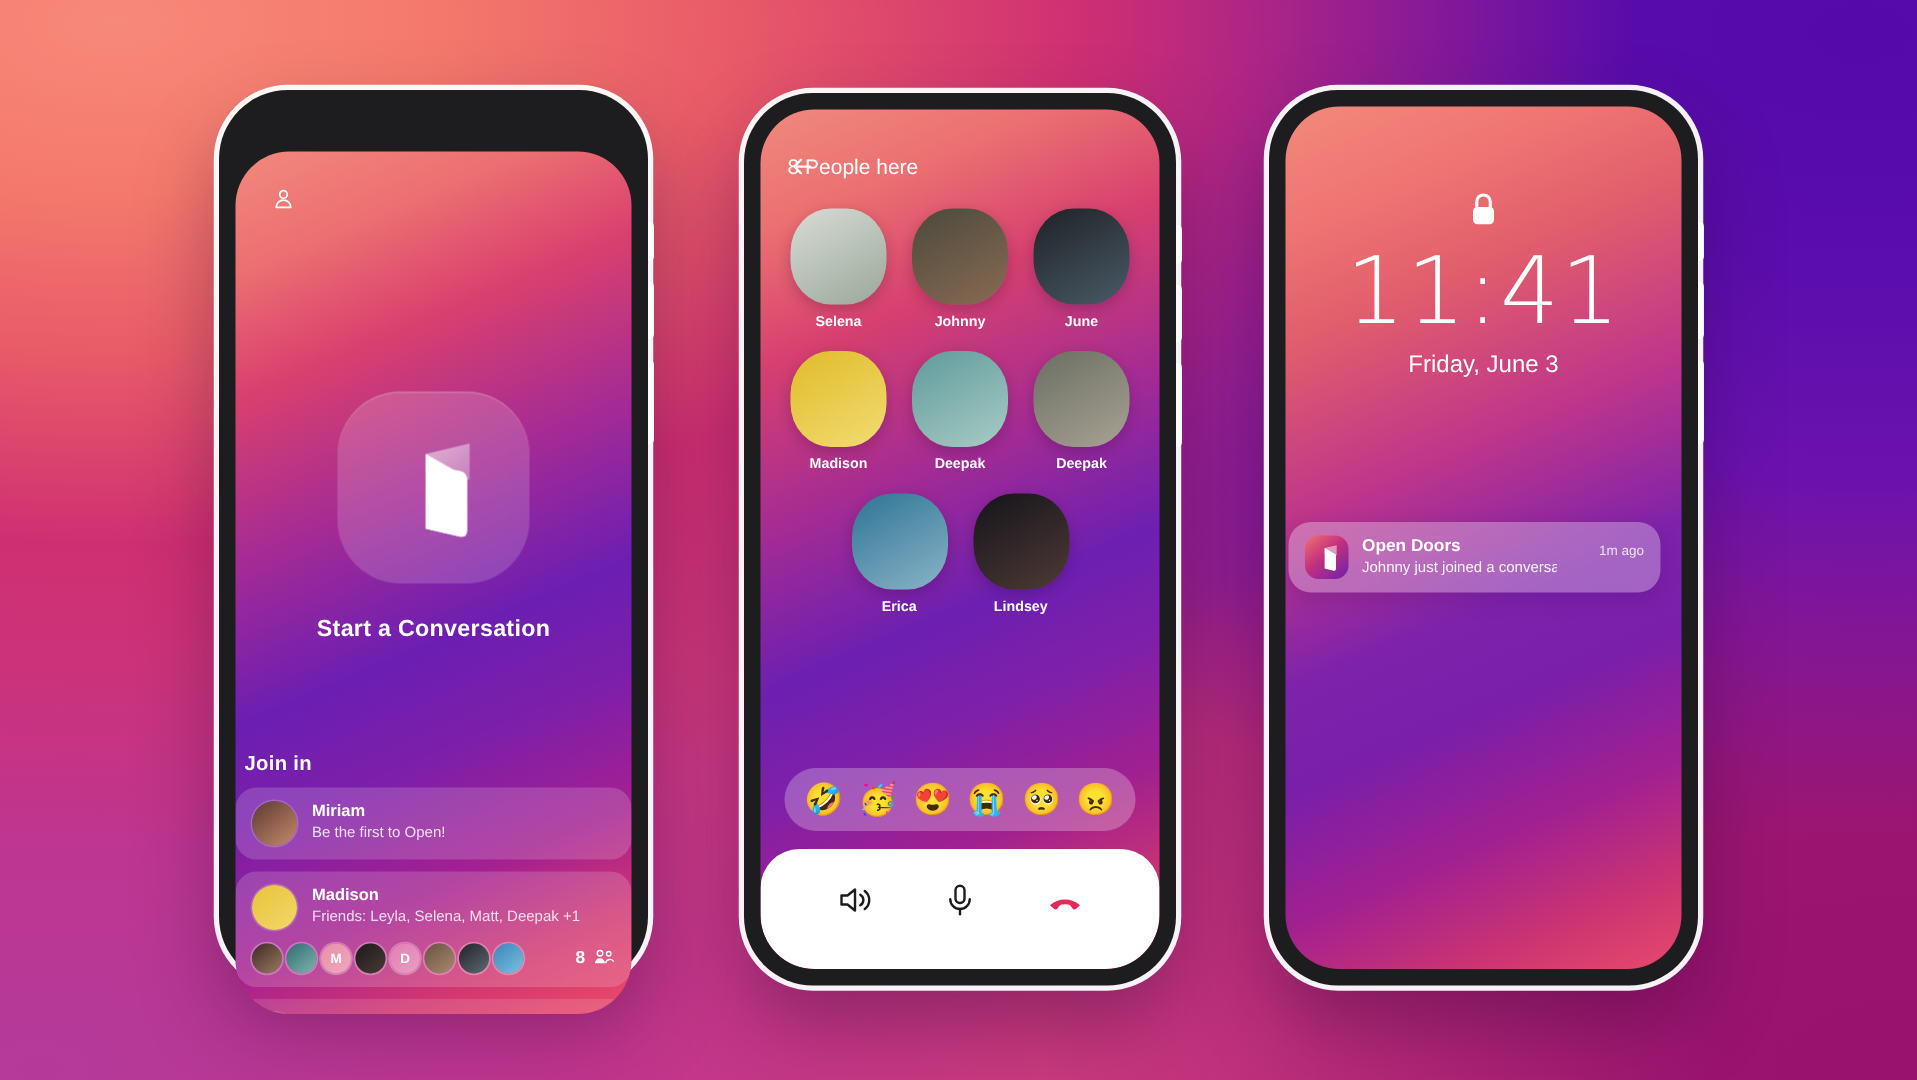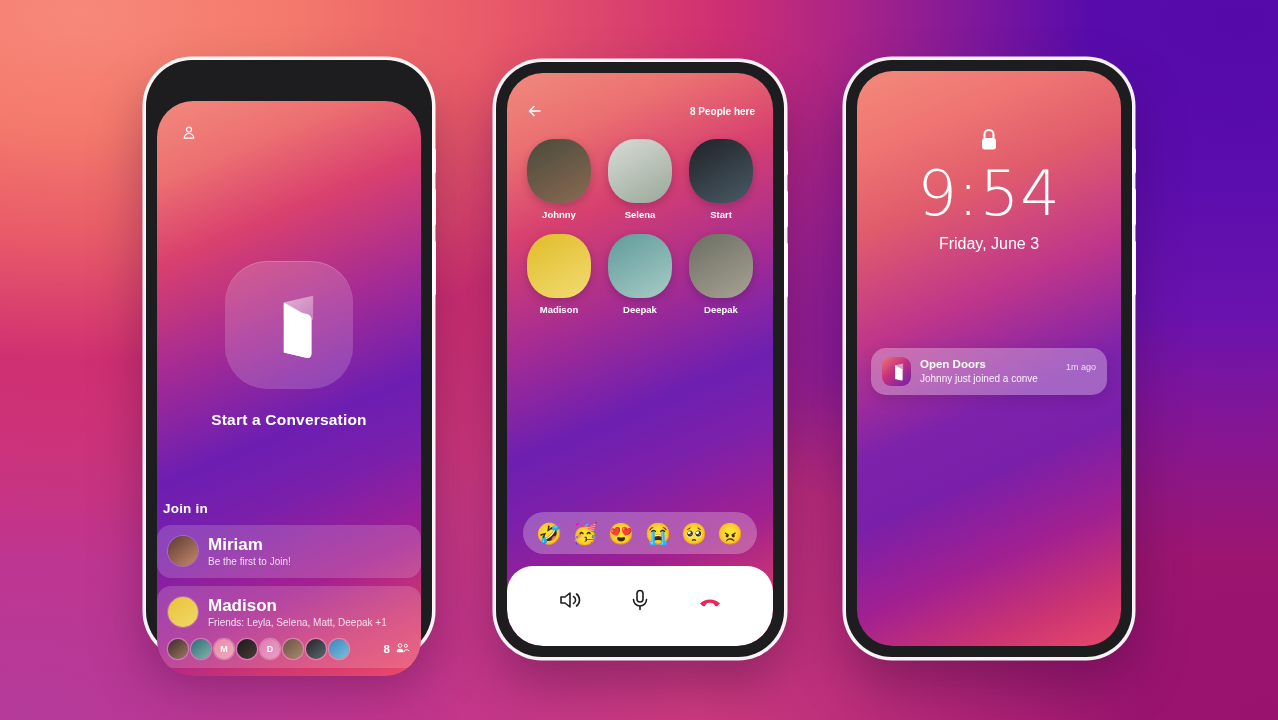--- a/index.html
+++ b/index.html
@@ -139,8 +139,8 @@
   }
   .back-arrow { width:20px; height:20px; flex:0 0 20px; cursor:pointer; }
   .call-title {
-    flex:1; text-align:right; color:#fff;
-    font-size:10px; font-weight:700; margin-left:-20px;
+    flex:1; text-align:left; color:#fff;
+    font-size:14px; font-weight:400; margin-left:-20px;
   }
   .ppl-grid {
     position:absolute; top:66px; left:0; right:0;

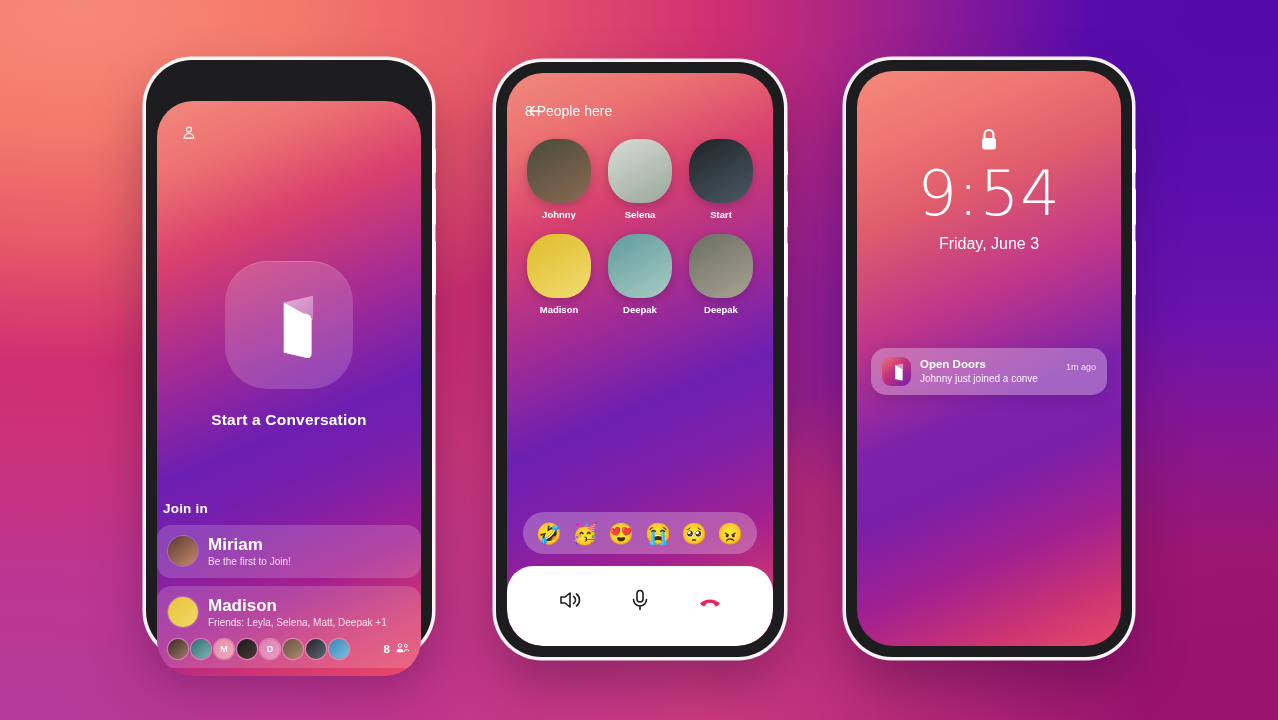--- a/index.html
+++ b/index.html
@@ -319,12 +319,12 @@
     <div class="ppl-grid">
       <div class="ppl-row">
         <div class="ppl">
+          <div class="ppl-av" style="background:linear-gradient(150deg,#d8dcd6,#9aa89a);"></div>
+          <div class="ppl-name">Selena</div>
+        </div>
+        <div class="ppl">
           <div class="ppl-av" style="background:linear-gradient(150deg,#4a4a3c,#8a6a52);"></div>
           <div class="ppl-name">Johnny</div>
-        </div>
-        <div class="ppl">
-          <div class="ppl-av" style="background:linear-gradient(150deg,#d8dcd6,#9aa89a);"></div>
-          <div class="ppl-name">Selena</div>
         </div>
         <div class="ppl">
           <div class="ppl-av" style="background:linear-gradient(150deg,#1e2226,#4a5a66);"></div>

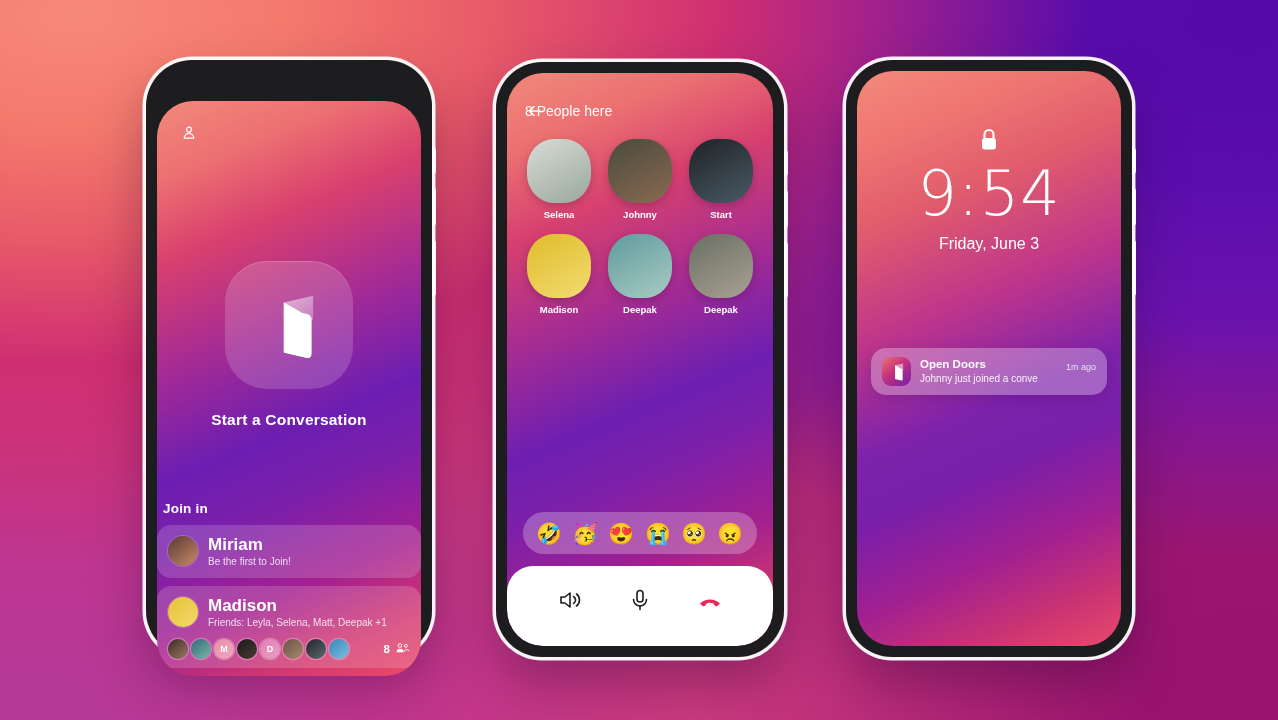--- a/index.html
+++ b/index.html
@@ -328,7 +328,7 @@
         </div>
         <div class="ppl">
           <div class="ppl-av" style="background:linear-gradient(150deg,#1e2226,#4a5a66);"></div>
-          <div class="ppl-name">Start</div>
+          <div class="ppl-name">June</div>
         </div>
       </div>
       <div class="ppl-row">

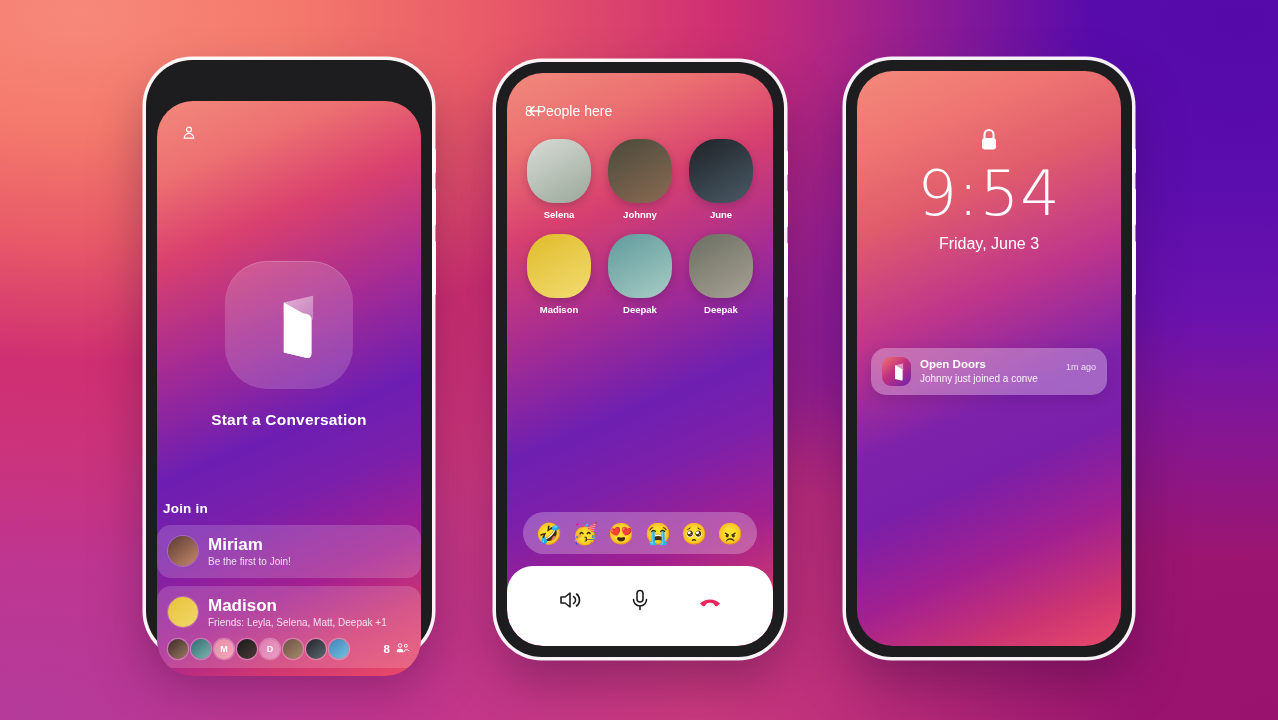--- a/index.html
+++ b/index.html
@@ -391,7 +391,7 @@
           <rect x="3" y="11" width="14" height="11.5" rx="3" fill="#fff"></rect>
         </svg>
       </div>
-      <div class="lock-time">9:54</div>
+      <div class="lock-time">11:41</div>
       <div class="lock-date">Friday, June 3</div>
     </div>
 

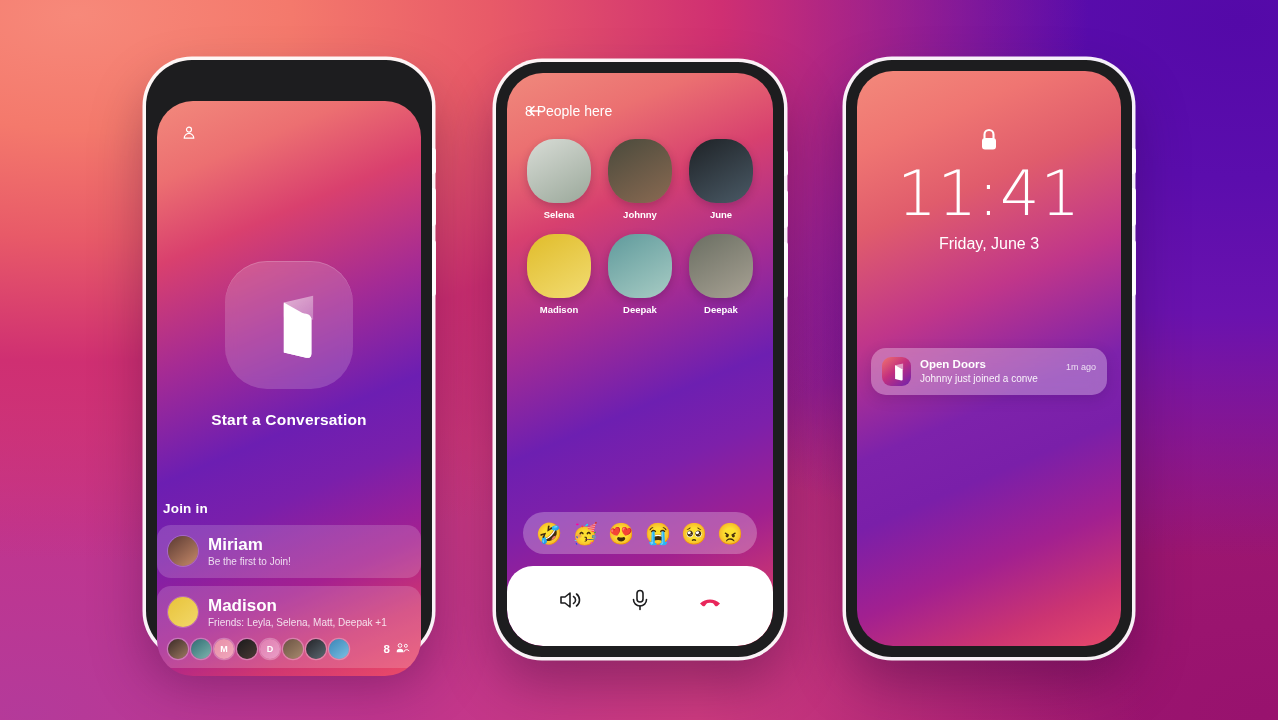--- a/index.html
+++ b/index.html
@@ -194,7 +194,7 @@
   .lock-date { color:#fff; font-size:16px; font-weight:400; margin-top:10px; }
 
   .notif {
-    position:absolute; left:14px; right:14px; top:277px;
+    position:absolute; left:2px; right:14px; top:277px;
     background:rgba(255,255,255,.30);
     border-radius:15px;
     padding:9px 11px;

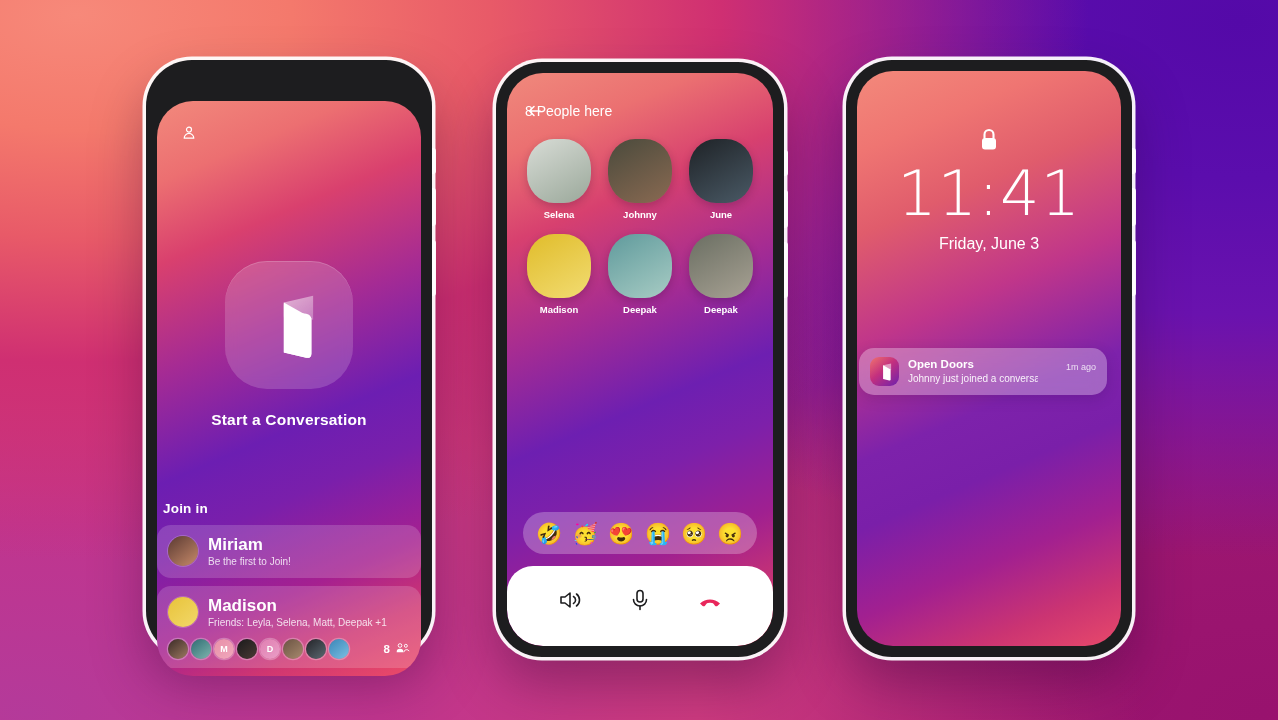--- a/index.html
+++ b/index.html
@@ -345,6 +345,16 @@
           <div class="ppl-name">Deepak</div>
         </div>
       </div>
+      <div class="ppl-row">
+        <div class="ppl">
+          <div class="ppl-av" style="background:linear-gradient(150deg,#2e7494,#8ab4c8);"></div>
+          <div class="ppl-name">Erica</div>
+        </div>
+        <div class="ppl">
+          <div class="ppl-av" style="background:linear-gradient(150deg,#14141a,#4e3a36);"></div>
+          <div class="ppl-name">Lindsey</div>
+        </div>
+      </div>
     </div>
 
     <div class="emoji-bar">

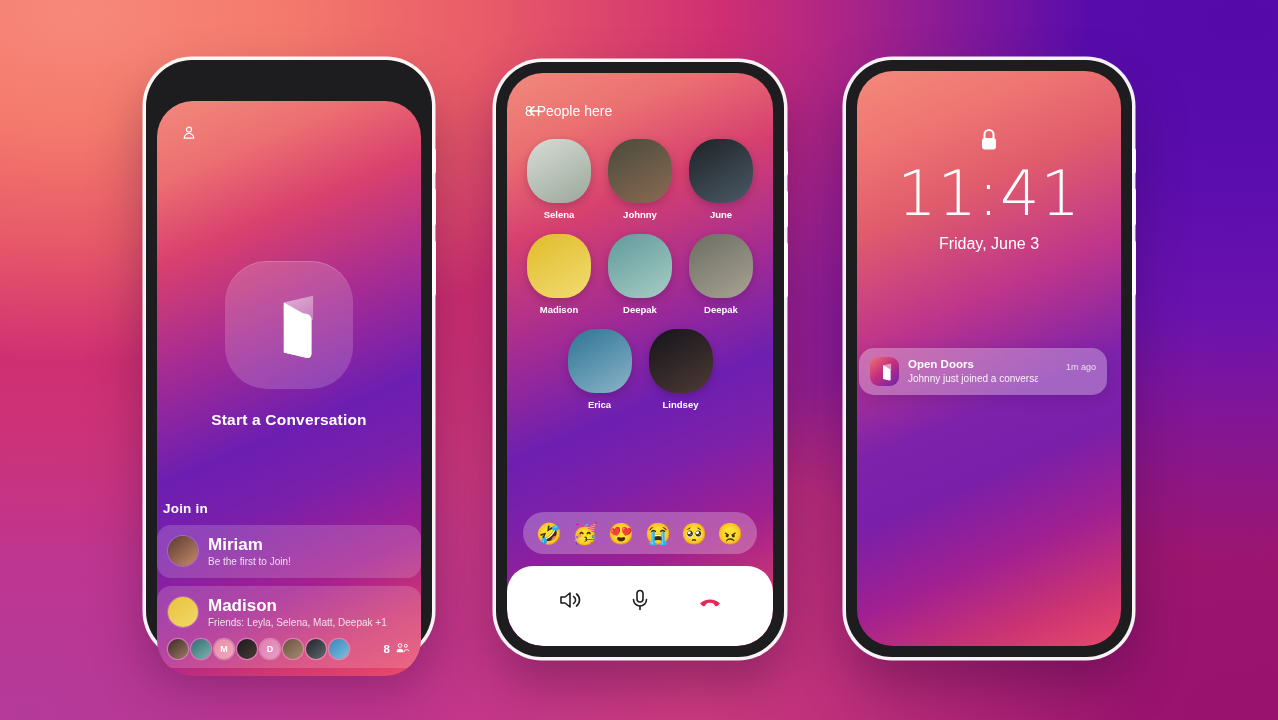--- a/index.html
+++ b/index.html
@@ -109,7 +109,7 @@
     box-shadow:0 0 0 1px rgba(255,255,255,.2);
   }
   .jc-text { min-width:0; }
-  .jc-name { color:#fff; font-size:17px; font-weight:700; line-height:1.25; }
+  .jc-name { color:#fff; font-size:11px; font-weight:700; line-height:1.25; }
   .jc-sub  { color:rgba(255,255,255,.82); font-size:10px; line-height:1.35; white-space:nowrap; overflow:hidden; }
   .jc-stack {
     display:flex; align-items:center; margin-top:9px;

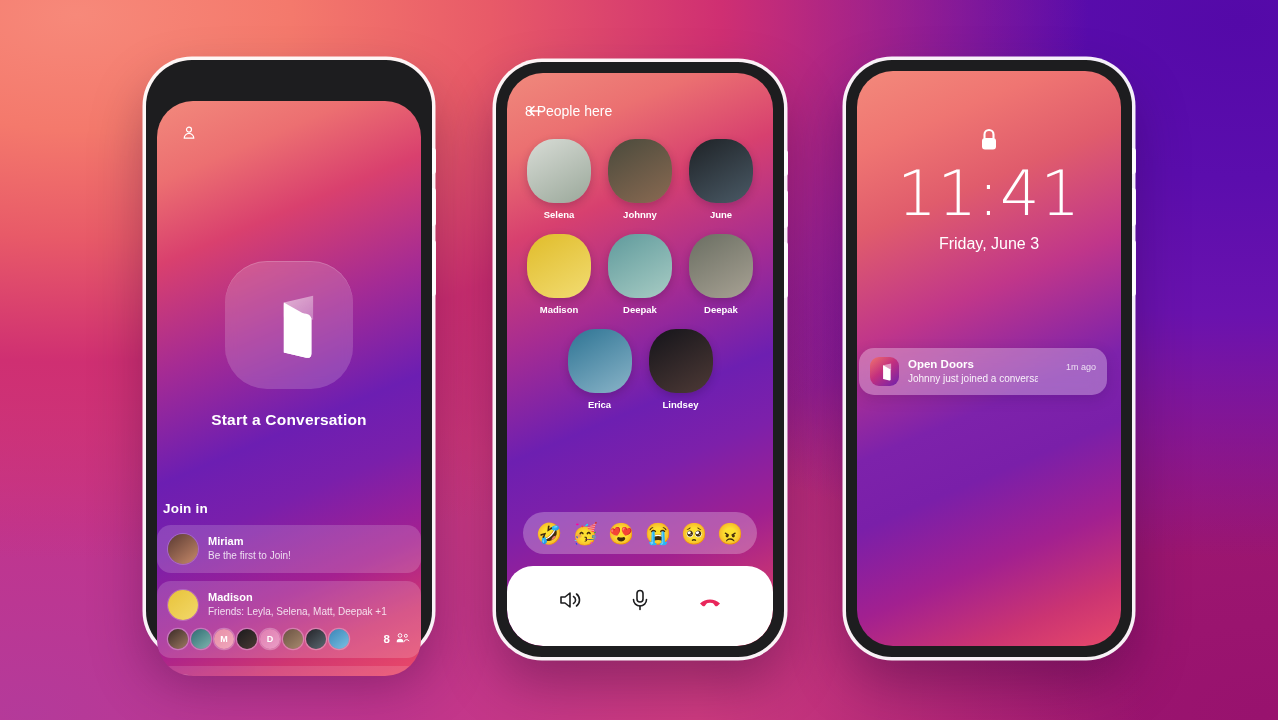--- a/index.html
+++ b/index.html
@@ -254,7 +254,7 @@
           <div class="jc-av" style="background:linear-gradient(140deg,#5a3a32,#c78a6a);"></div>
           <div class="jc-text">
             <div class="jc-name">Miriam</div>
-            <div class="jc-sub">Be the first to Join!</div>
+            <div class="jc-sub">Be the first to Open!</div>
           </div>
         </div>
       </div>

